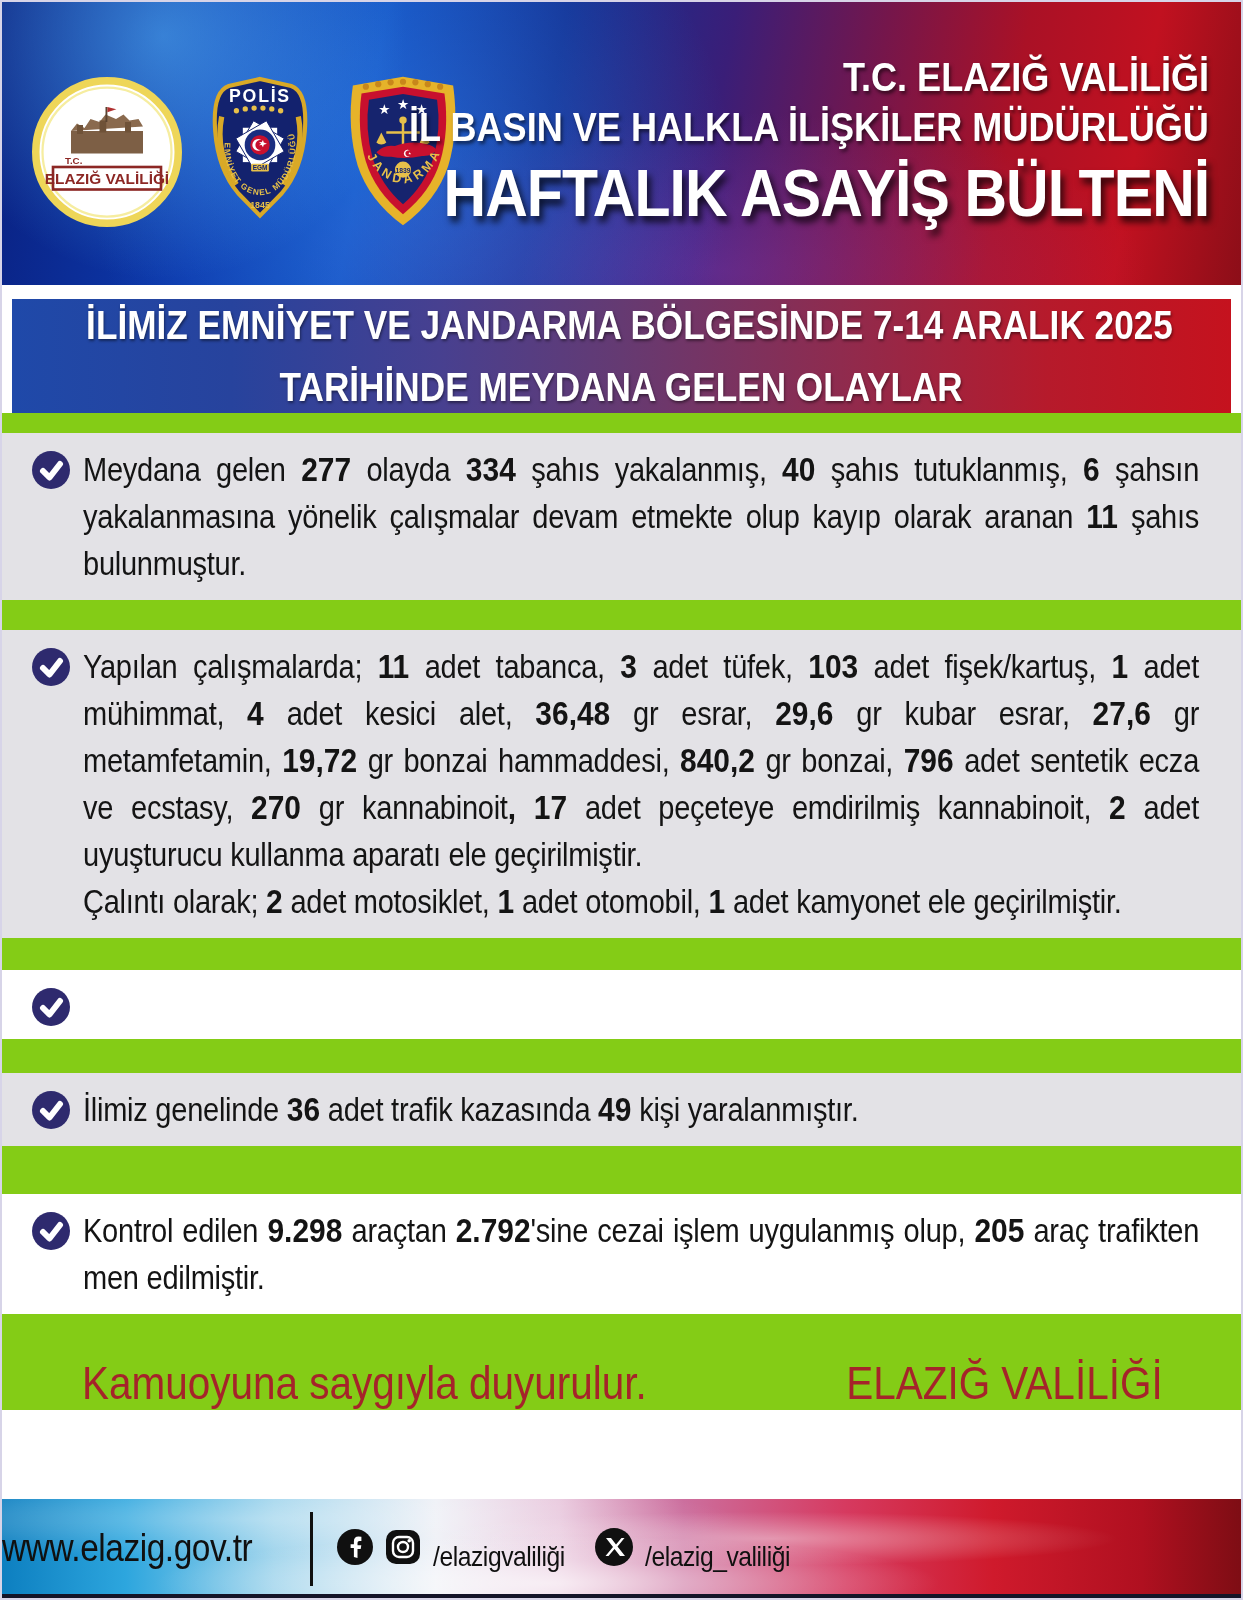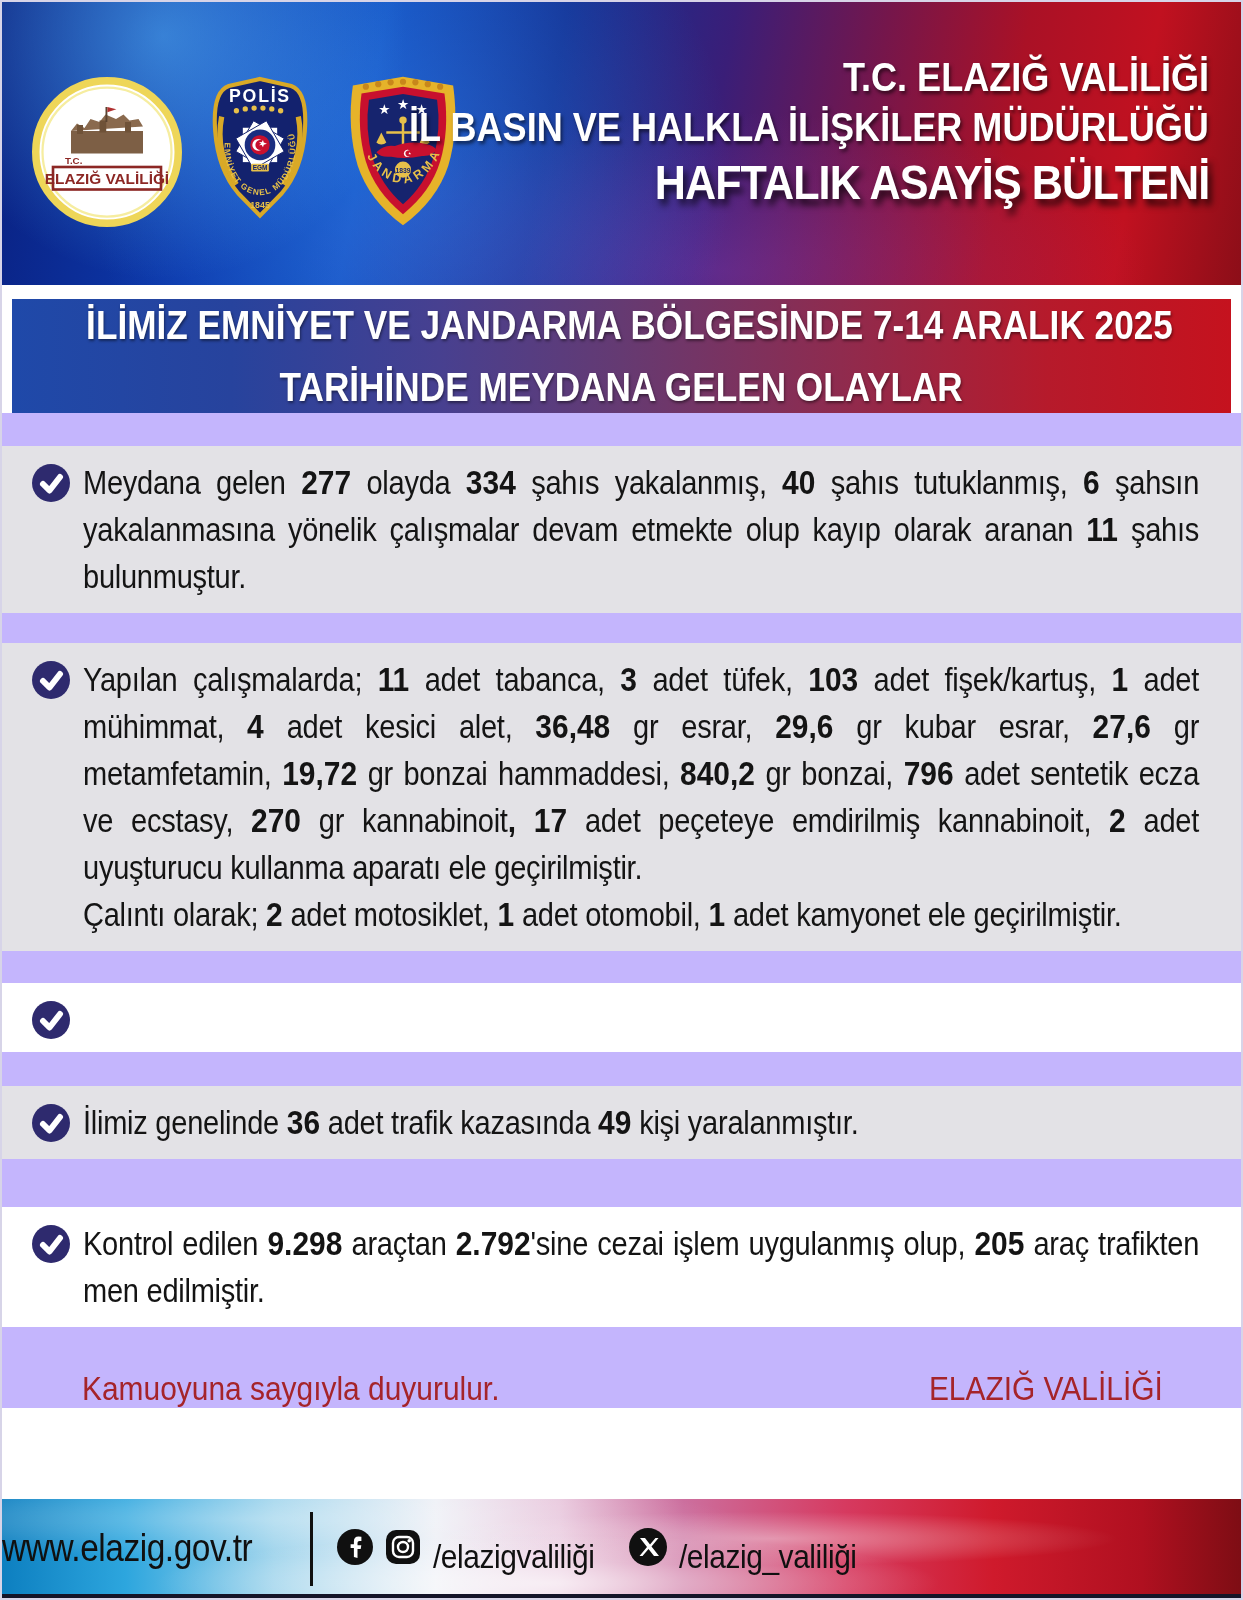--- a/index.html
+++ b/index.html
@@ -22,7 +22,7 @@
   .h-text{position:absolute;right:32px;color:#fff;text-align:right;white-space:nowrap;}
   .h-line1{top:52px;font-size:41px;font-weight:bold;text-shadow:2px 3px 4px rgba(0,0,0,.55);}
   .h-line2{top:102px;font-size:41px;font-weight:bold;text-shadow:2px 3px 4px rgba(0,0,0,.55);}
-  .h-line3{top:152px;font-size:49px;font-weight:bold;letter-spacing:-1px;text-shadow:4px 6px 8px rgba(0,0,0,.75);}
+  .h-line3{top:152px;font-size:67px;font-weight:bold;letter-spacing:-1px;text-shadow:4px 6px 8px rgba(0,0,0,.75);}
   .cond-r{display:inline-block;transform:scaleX(.88);transform-origin:right center;}
   .cond-c{display:inline-block;transform:scaleX(.88);transform-origin:center center;}
   .cond-l{display:inline-block;transform:scaleX(.88);transform-origin:left center;}

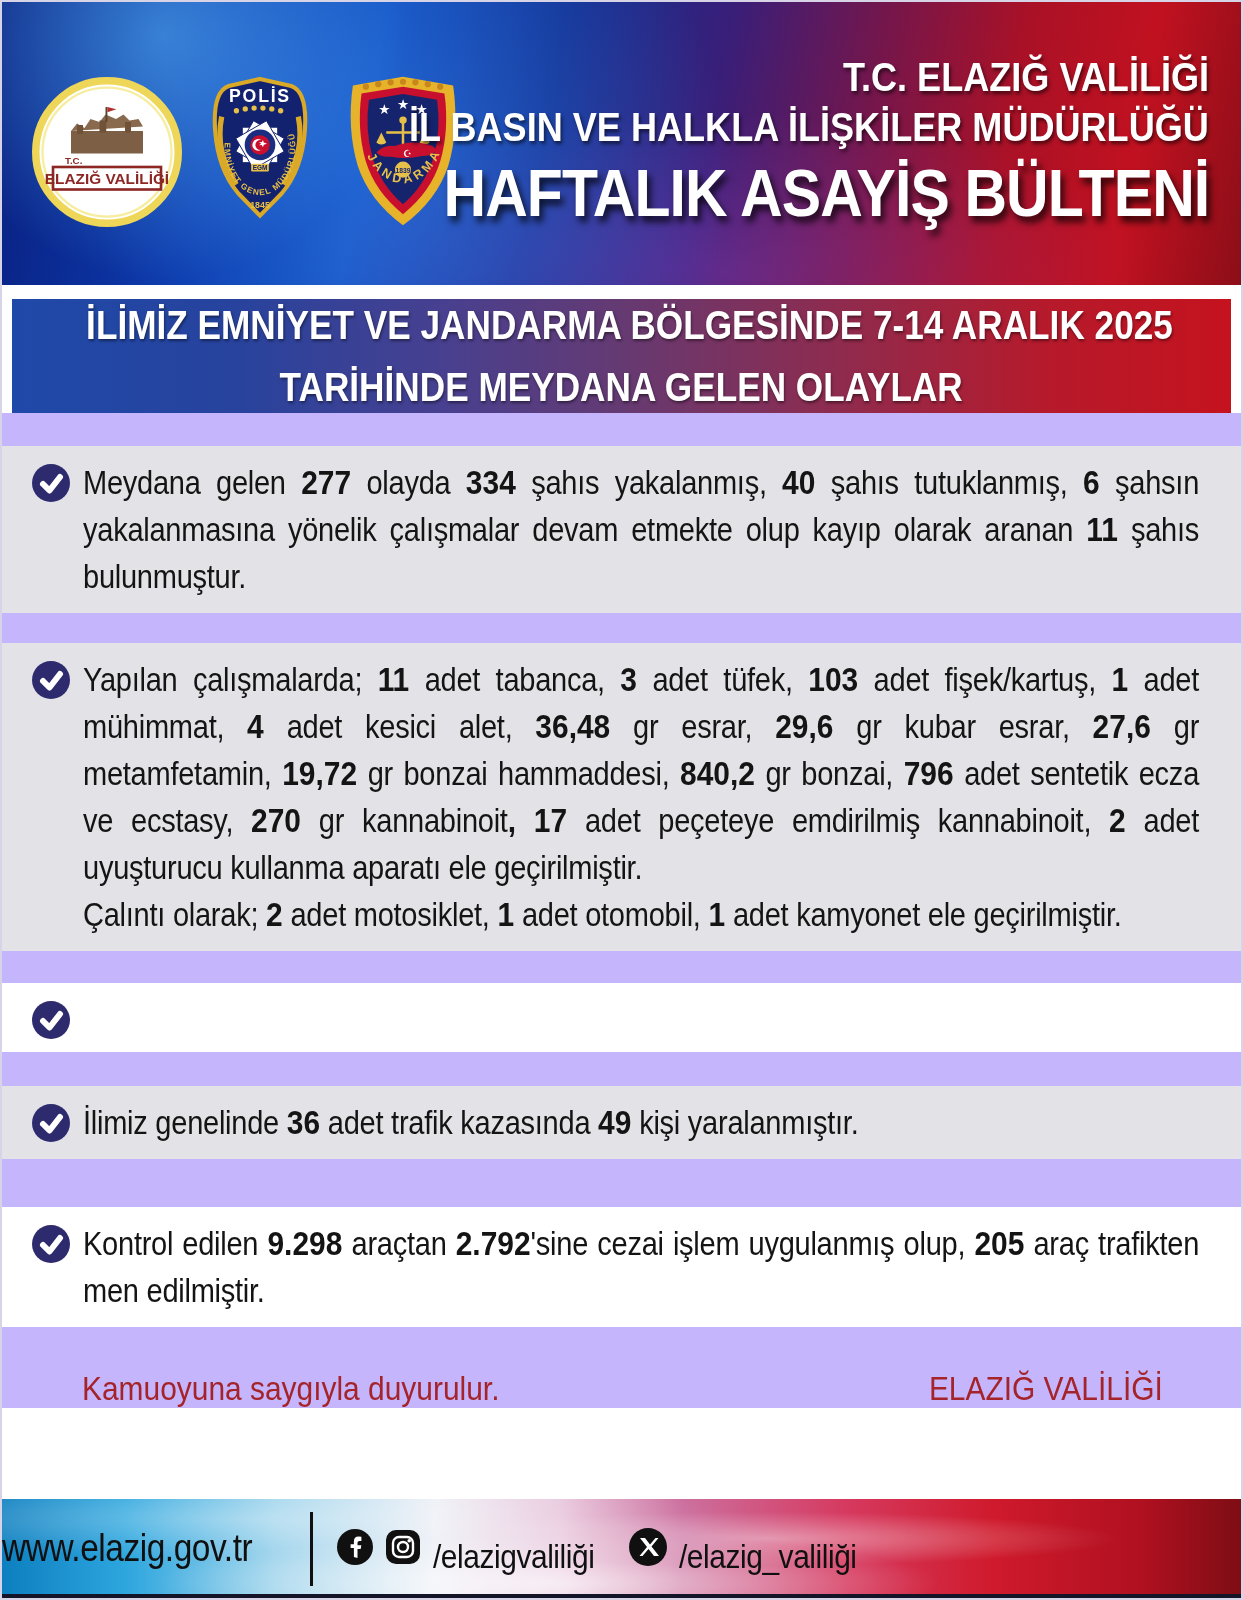--- a/index.html
+++ b/index.html
@@ -36,7 +36,7 @@
   }
   .date-line{font-size:40px;font-weight:bold;text-shadow:1px 2px 3px rgba(0,0,0,.45);line-height:50px;}
   
-  .content{padding-top:33px;background:#c4b5fd;}
+  .content{padding-top:20px;background:#84cc16;}
   .bullet-row{display:flex;align-items:flex-start;padding:13px 42px 13px 30px;}
   .band-gray{background:#e3e2e6;}
   .band-white{background:#ffffff;margin-top:30px;}

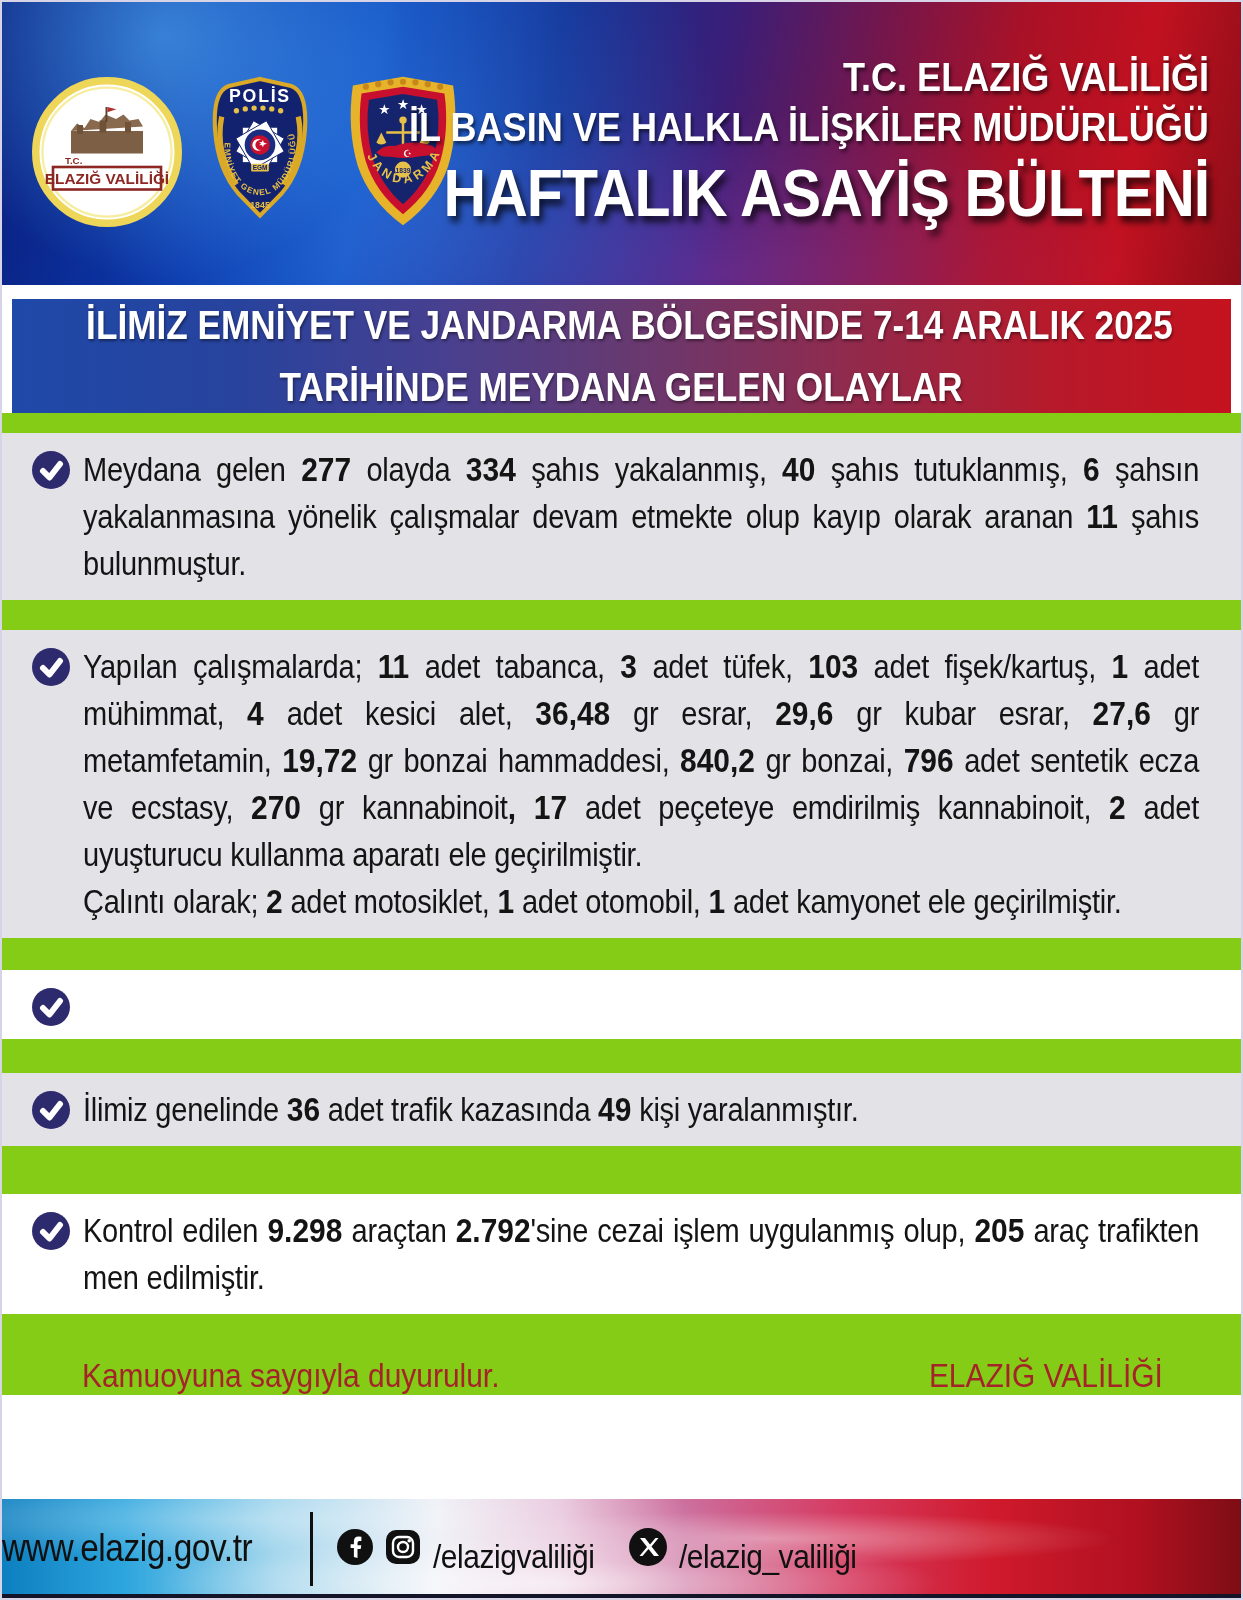--- a/index.html
+++ b/index.html
@@ -54,7 +54,7 @@
   .para b{font-weight:bold;font-size:34px;letter-spacing:0;}
   
   .signoff{display:flex;justify-content:space-between;align-items:center;
-    margin-top:42px;padding:0 78px 0 80px;color:#a5242a;font-size:34px;white-space:nowrap;}
+    margin-top:42px;padding:0 78px 0 80px;color:#a5242a;font-size:46px;white-space:nowrap;}
   
   .footer{
     position:absolute;left:0;right:0;bottom:0;height:102px;

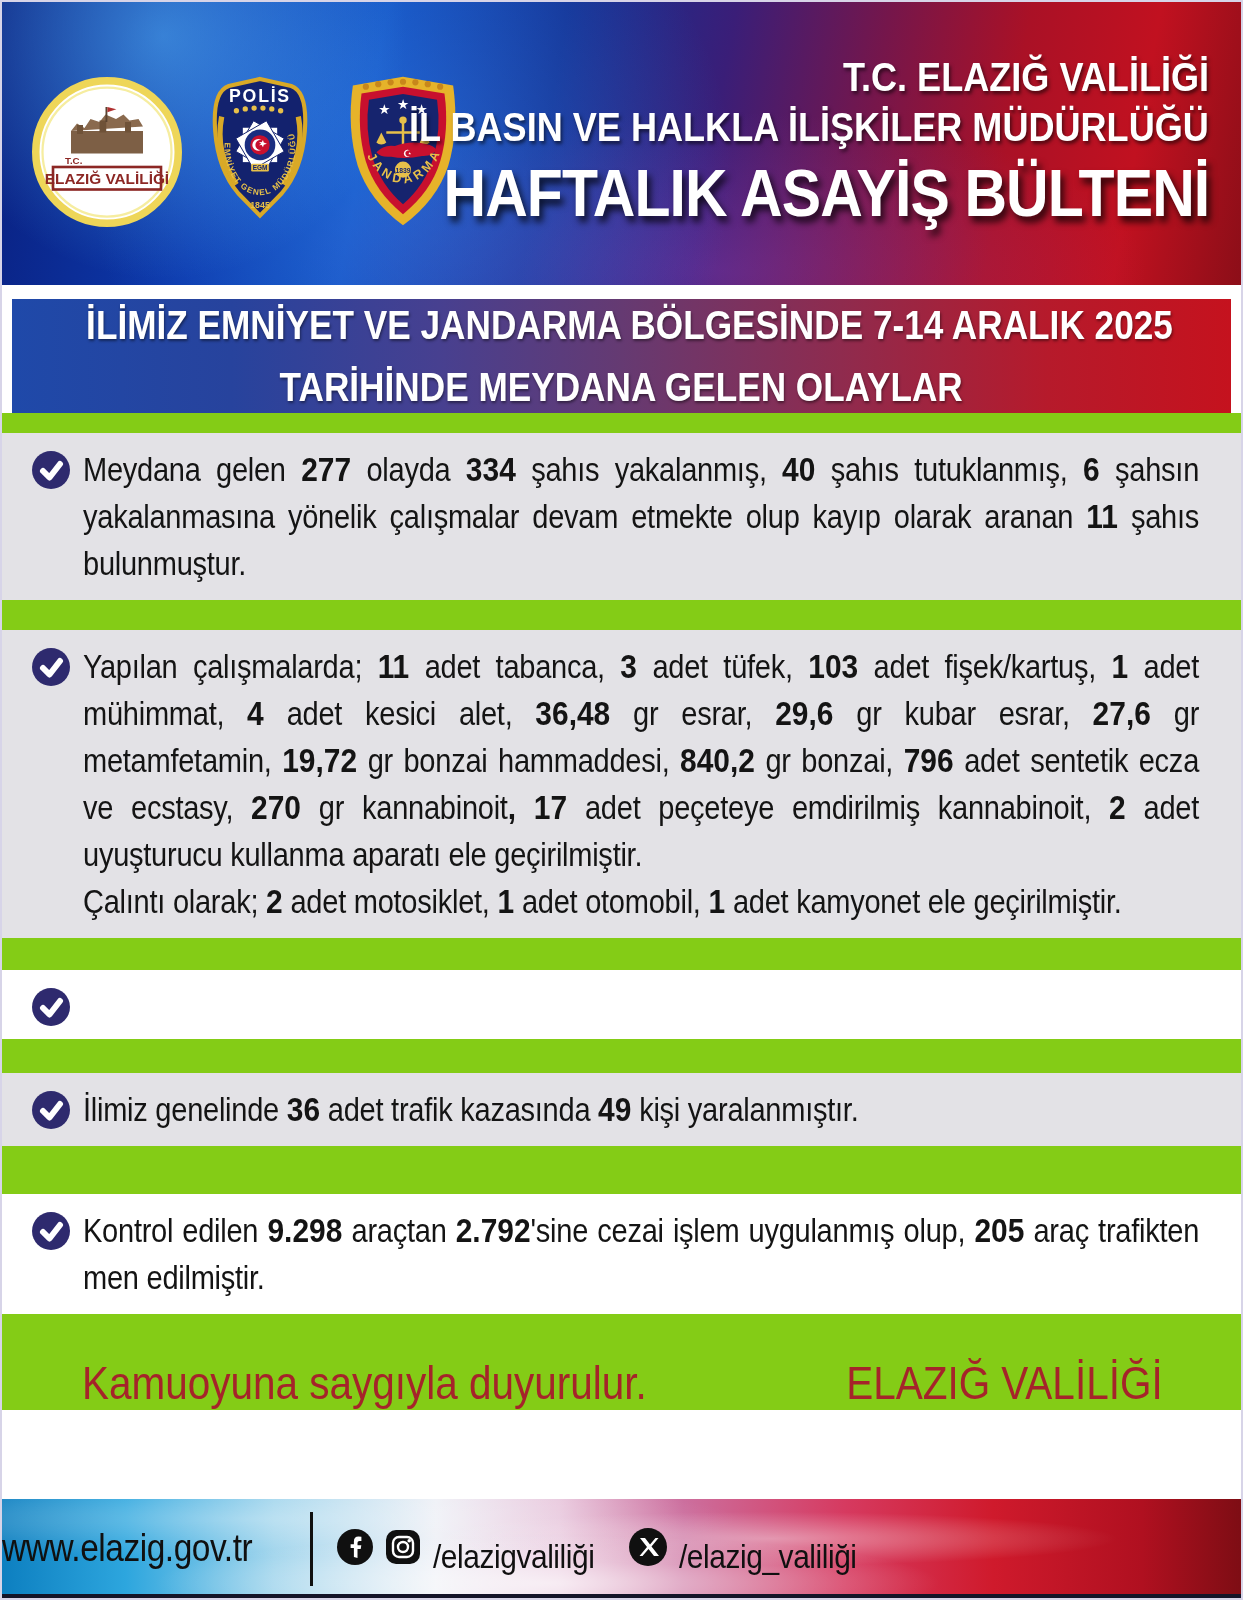--- a/index.html
+++ b/index.html
@@ -72,7 +72,7 @@
   .f-divider{width:3px;height:74px;background:#101010;}
   .handles{display:flex;align-items:center;gap:12px;}
   .sicon{display:inline-block;}
-  .handle{font-size:34px;letter-spacing:-.5px;margin-top:16px;}
+  .handle{font-size:28px;letter-spacing:-.5px;margin-top:16px;}
   
   .logo-row svg{display:block;}
 </style>

